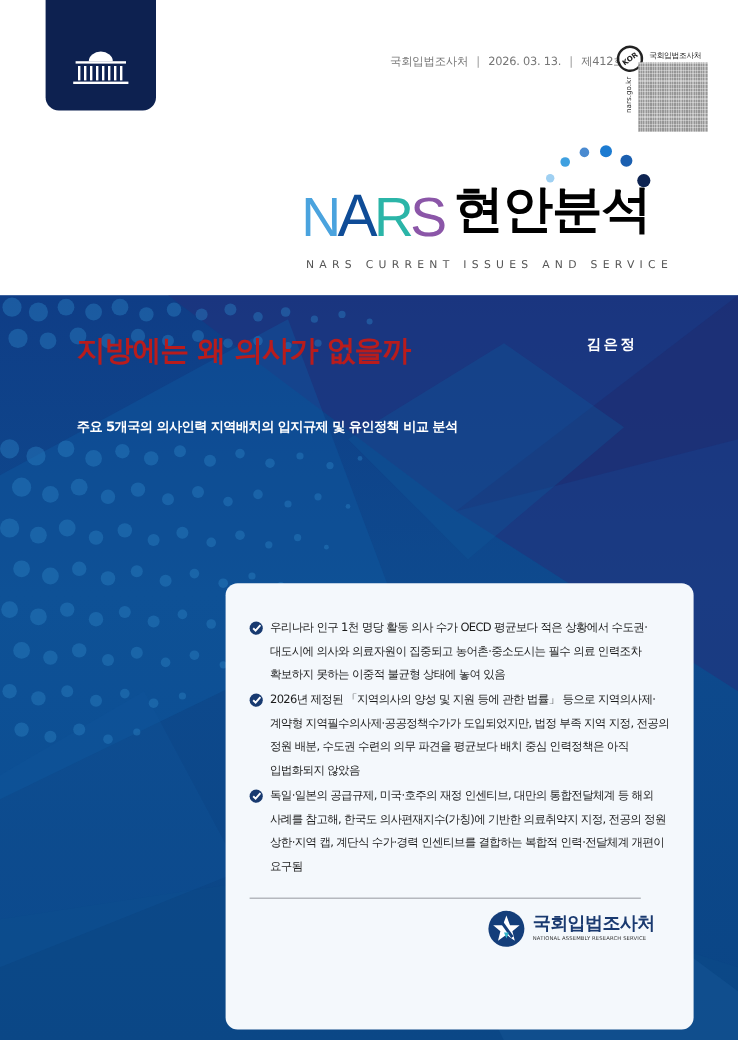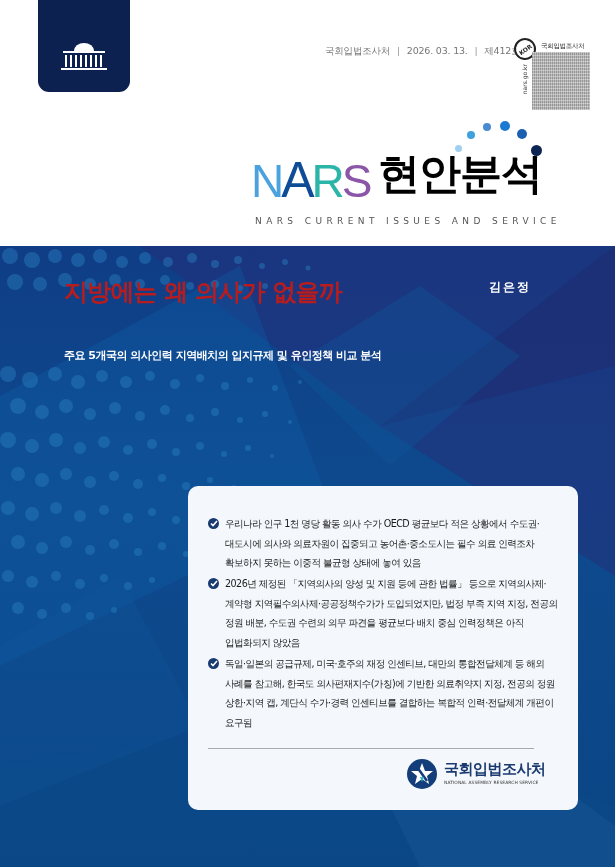--- a/index.html
+++ b/index.html
@@ -81,7 +81,7 @@
   }
 
   .summary {
-    position: absolute; left: 188px; top: 486px; width: 390px; height: 324px;
+    position: absolute; left: 188px; top: 486px; width: 390px; height: 372px;
     background: #f4f8fc; border-radius: 10px;
   }
   .bullet { position: absolute; left: 20px; width: 352px; }

